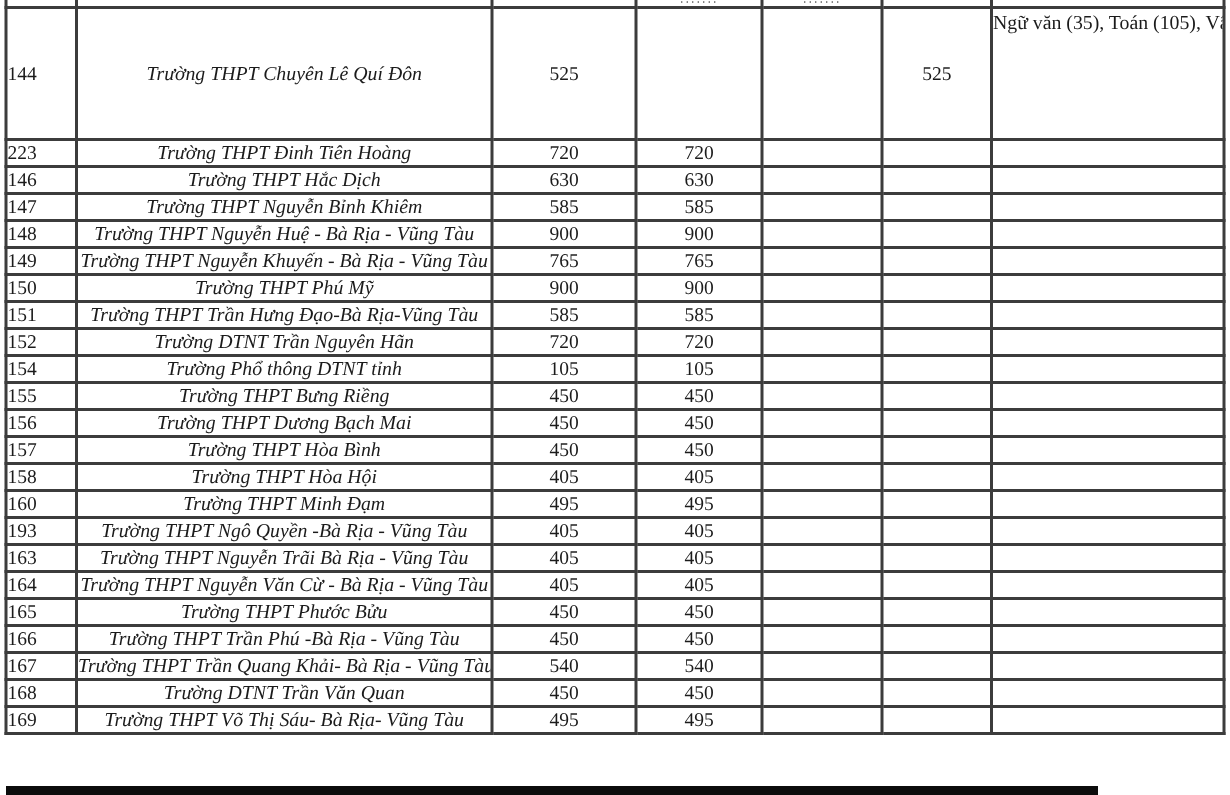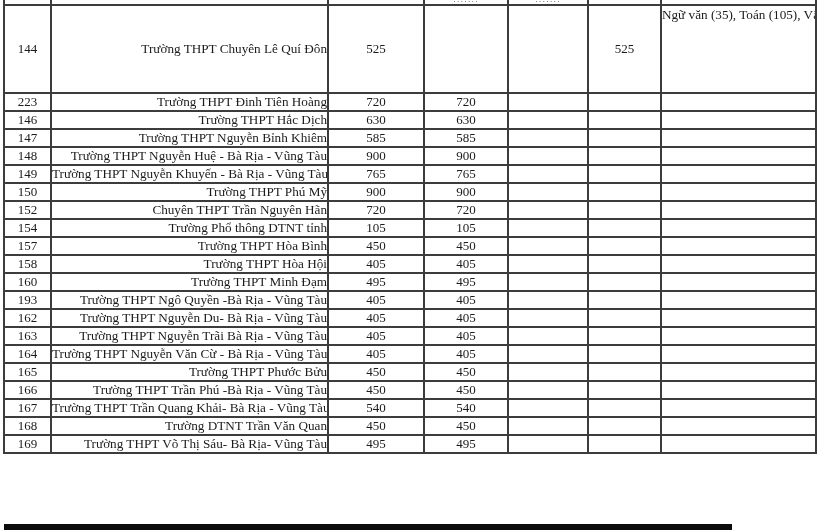--- a/index.html
+++ b/index.html
@@ -46,7 +46,7 @@
   tr.row td { height: 15.1px; }
   tr.row.tall td { height: 86px; }
   td.c-num {
-    text-align: center;
+    text-align: left;
     font-size: 13px;
     vertical-align: middle;
   }

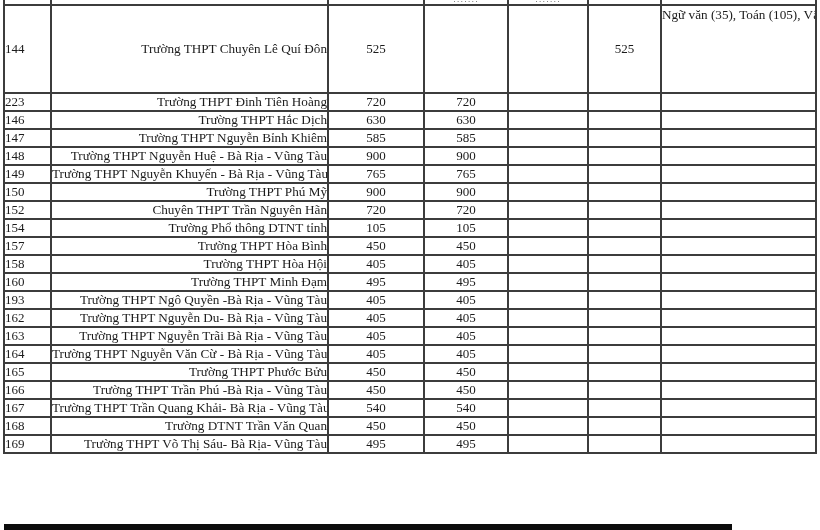--- a/index.html
+++ b/index.html
@@ -51,10 +51,11 @@
     vertical-align: middle;
   }
   td.c-name {
-    text-align: right;
+    text-align: center;
     font-size: 13.2px;
     padding-left: 4px;
     vertical-align: middle;
+    font-style: italic;
   }
   td.c-val {
     text-align: center;

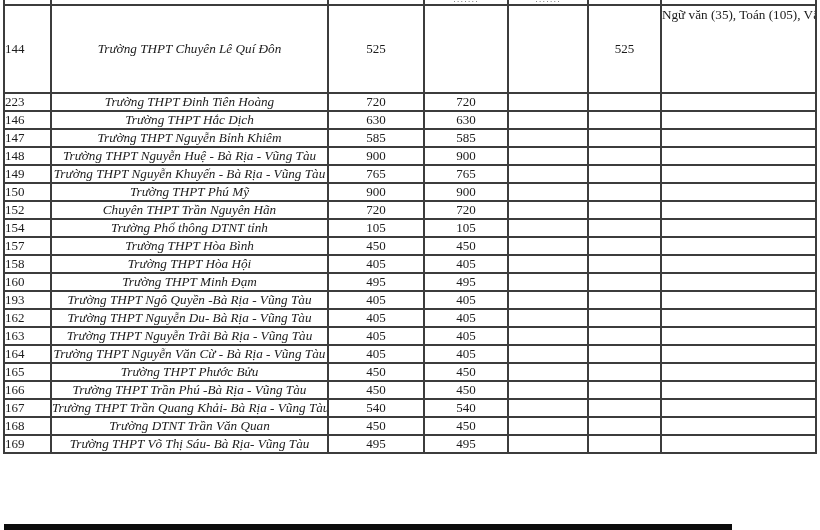--- a/index.html
+++ b/index.html
@@ -168,6 +168,15 @@
           <td class="c-subj"></td>
         </tr>
         <tr class="row">
+          <td class="c-num">151</td>
+          <td class="c-name">Trường THPT Trần Hưng Đạo-Bà Rịa-Vũng Tàu</td>
+          <td class="c-val">585</td>
+          <td class="c-val">585</td>
+          <td class="c-val"></td>
+          <td class="c-val"></td>
+          <td class="c-subj"></td>
+        </tr>
+        <tr class="row">
           <td class="c-num">152</td>
           <td class="c-name">Chuyên THPT Trần Nguyên Hãn</td>
           <td class="c-val">720</td>

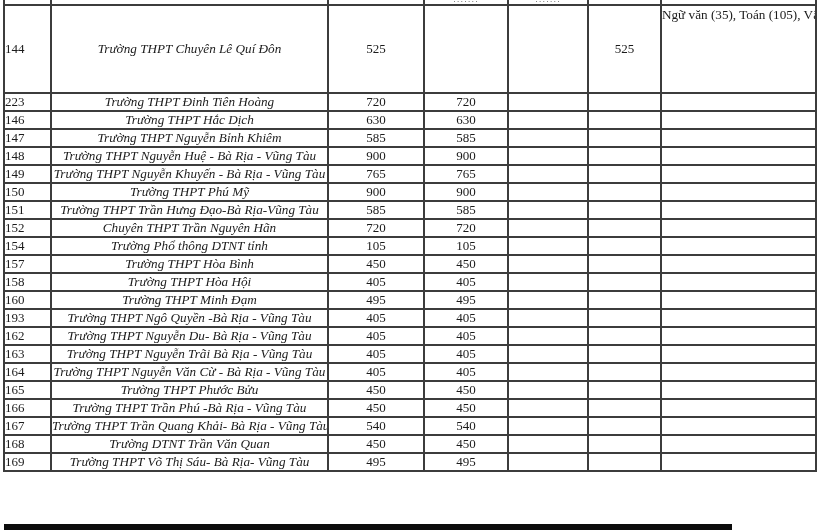--- a/index.html
+++ b/index.html
@@ -178,7 +178,7 @@
         </tr>
         <tr class="row">
           <td class="c-num">152</td>
-          <td class="c-name">Chuyên THPT Trần Nguyên Hãn</td>
+          <td class="c-name">Trường DTNT Trần Nguyên Hãn</td>
           <td class="c-val">720</td>
           <td class="c-val">720</td>
           <td class="c-val"></td>

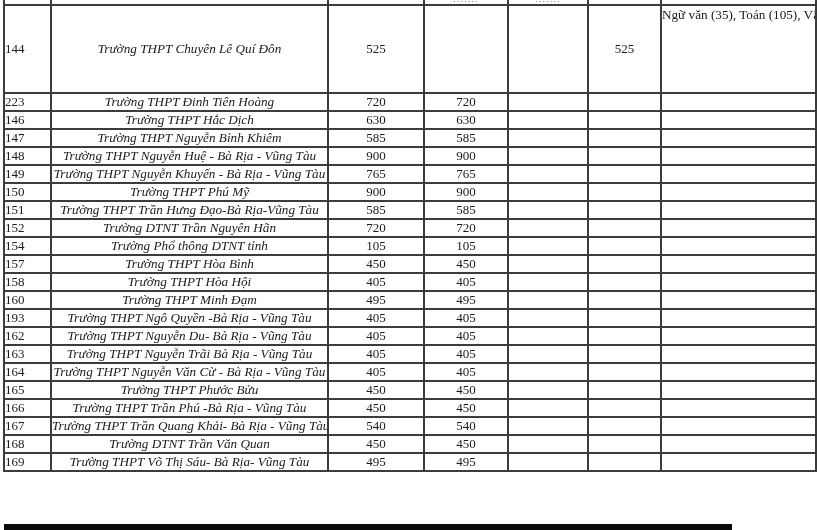--- a/index.html
+++ b/index.html
@@ -195,6 +195,15 @@
           <td class="c-subj"></td>
         </tr>
         <tr class="row">
+          <td class="c-num">155</td>
+          <td class="c-name">Trường THPT Bưng Riềng</td>
+          <td class="c-val">450</td>
+          <td class="c-val">450</td>
+          <td class="c-val"></td>
+          <td class="c-val"></td>
+          <td class="c-subj"></td>
+        </tr>
+        <tr class="row">
           <td class="c-num">157</td>
           <td class="c-name">Trường THPT Hòa Bình</td>
           <td class="c-val">450</td>

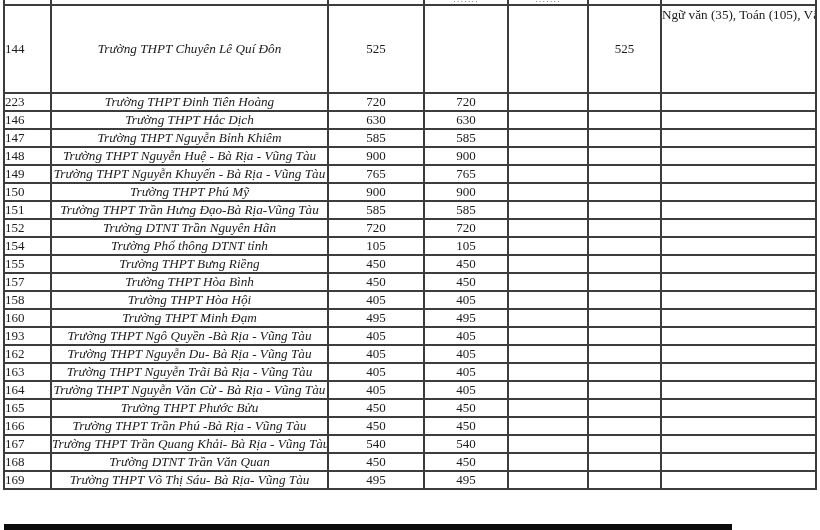--- a/index.html
+++ b/index.html
@@ -204,6 +204,15 @@
           <td class="c-subj"></td>
         </tr>
         <tr class="row">
+          <td class="c-num">156</td>
+          <td class="c-name">Trường THPT Dương Bạch Mai</td>
+          <td class="c-val">450</td>
+          <td class="c-val">450</td>
+          <td class="c-val"></td>
+          <td class="c-val"></td>
+          <td class="c-subj"></td>
+        </tr>
+        <tr class="row">
           <td class="c-num">157</td>
           <td class="c-name">Trường THPT Hòa Bình</td>
           <td class="c-val">450</td>

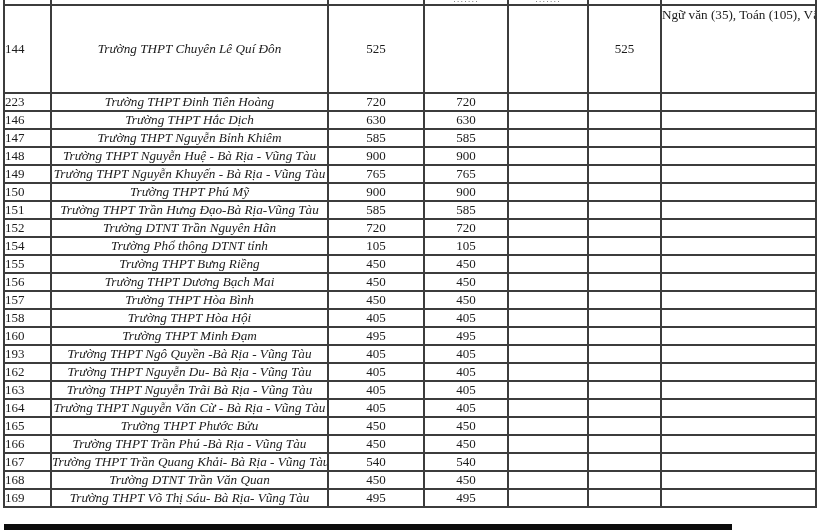--- a/index.html
+++ b/index.html
@@ -249,15 +249,6 @@
           <td class="c-subj"></td>
         </tr>
         <tr class="row">
-          <td class="c-num">162</td>
-          <td class="c-name">Trường THPT Nguyễn Du- Bà Rịa - Vũng Tàu</td>
-          <td class="c-val">405</td>
-          <td class="c-val">405</td>
-          <td class="c-val"></td>
-          <td class="c-val"></td>
-          <td class="c-subj"></td>
-        </tr>
-        <tr class="row">
           <td class="c-num">163</td>
           <td class="c-name">Trường THPT Nguyễn Trãi Bà Rịa - Vũng Tàu</td>
           <td class="c-val">405</td>

